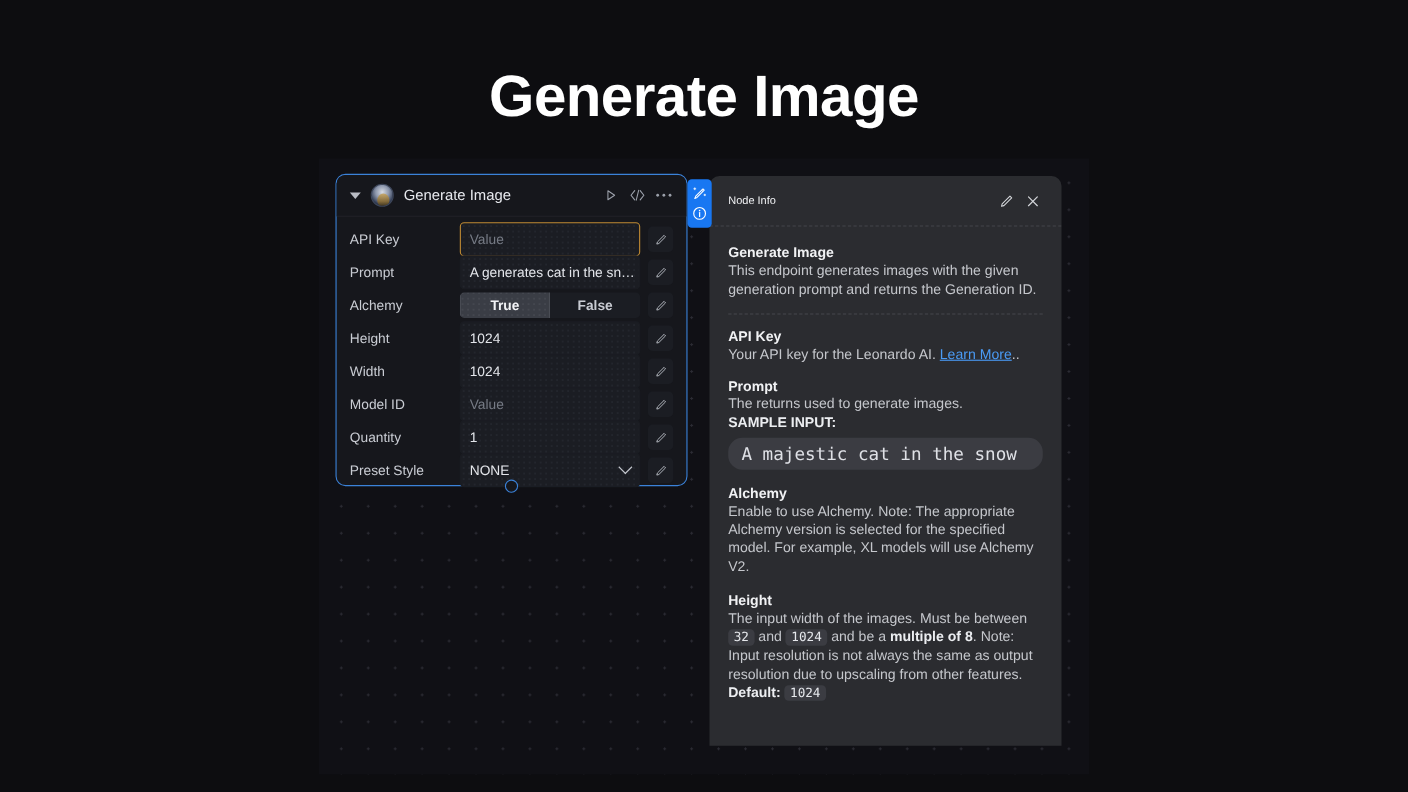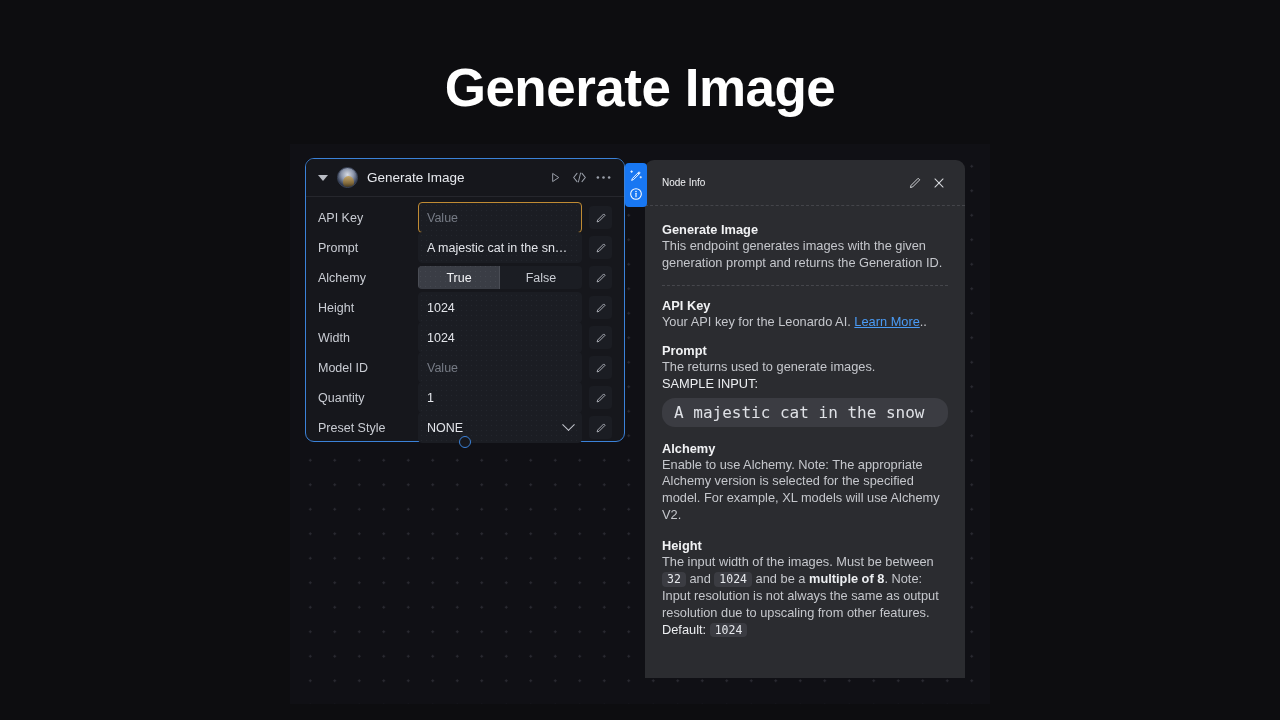--- a/index.html
+++ b/index.html
@@ -295,7 +295,7 @@
         <div class="row">
           <div class="row-label">Prompt</div>
           <div class="field">
-            <span>A majestic cat in the sn…</span>
+            <span>A generates cat in the sn…</span>
           </div>
           <div class="pencil-btn">
             <svg width="12" height="12" viewBox="0 0 16 16" fill="none">

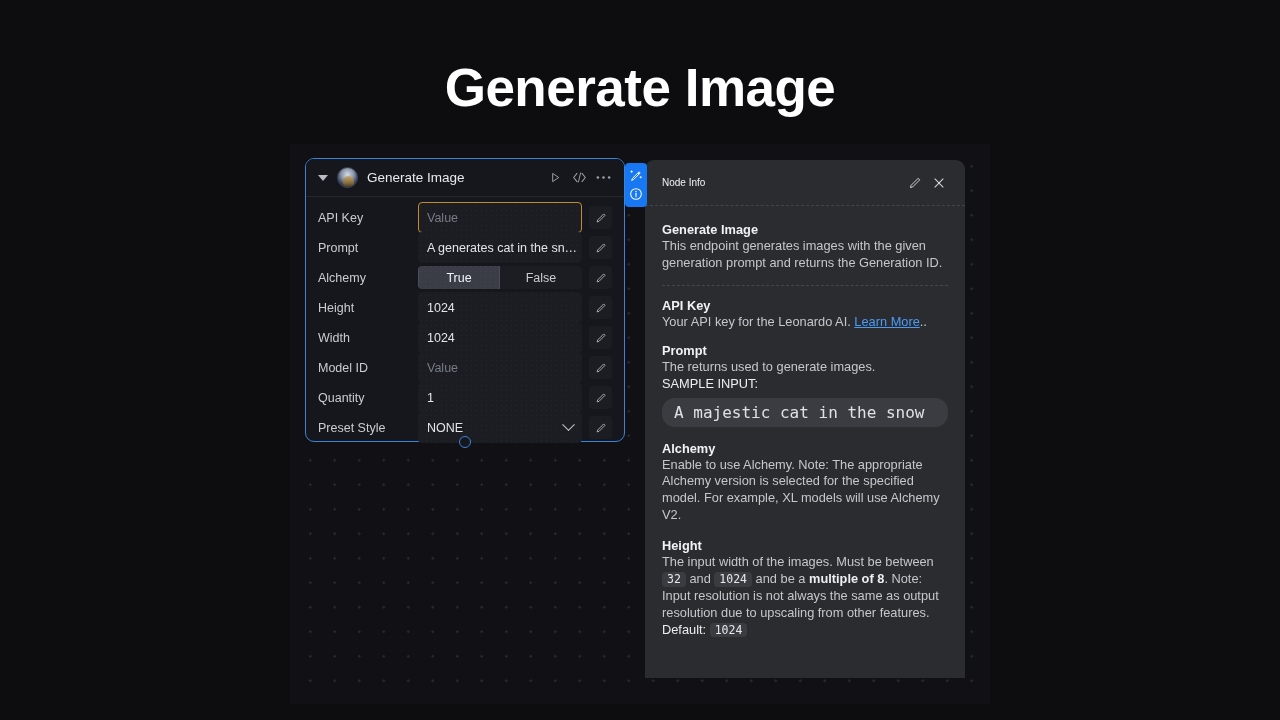--- a/index.html
+++ b/index.html
@@ -150,6 +150,7 @@
     font-size: 12.5px;
     color: #c9ccd3;
     border-radius: 4px;
+    font-weight: bold;
   }
   .toggle-opt.active {
     background-color: #3a3d45;

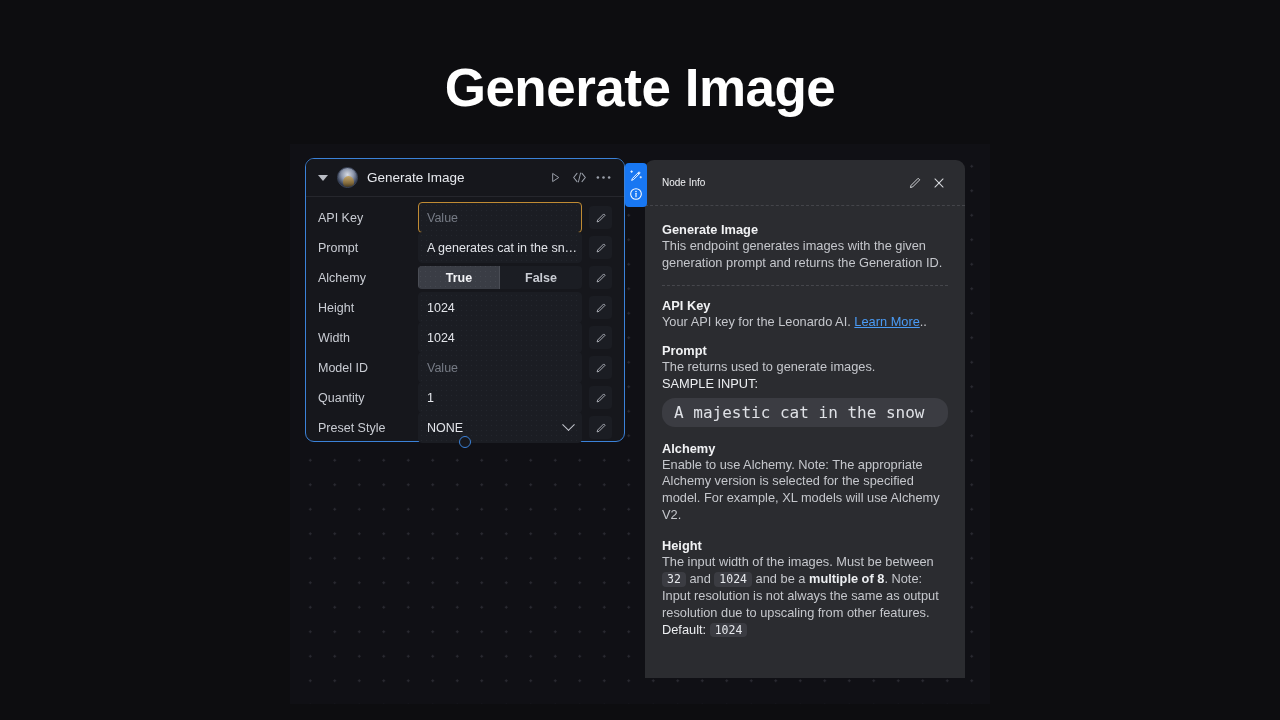--- a/index.html
+++ b/index.html
@@ -244,7 +244,7 @@
     font-size: 16px;
     color: #dfe1e6;
   }
-  .kv-strong { font-weight: 400; color: #eceef1; font-size: 12.8px; }
+  .kv-strong { font-weight: 700; color: #eceef1; font-size: 12.8px; }
 </style>
 </head>
 <body>

